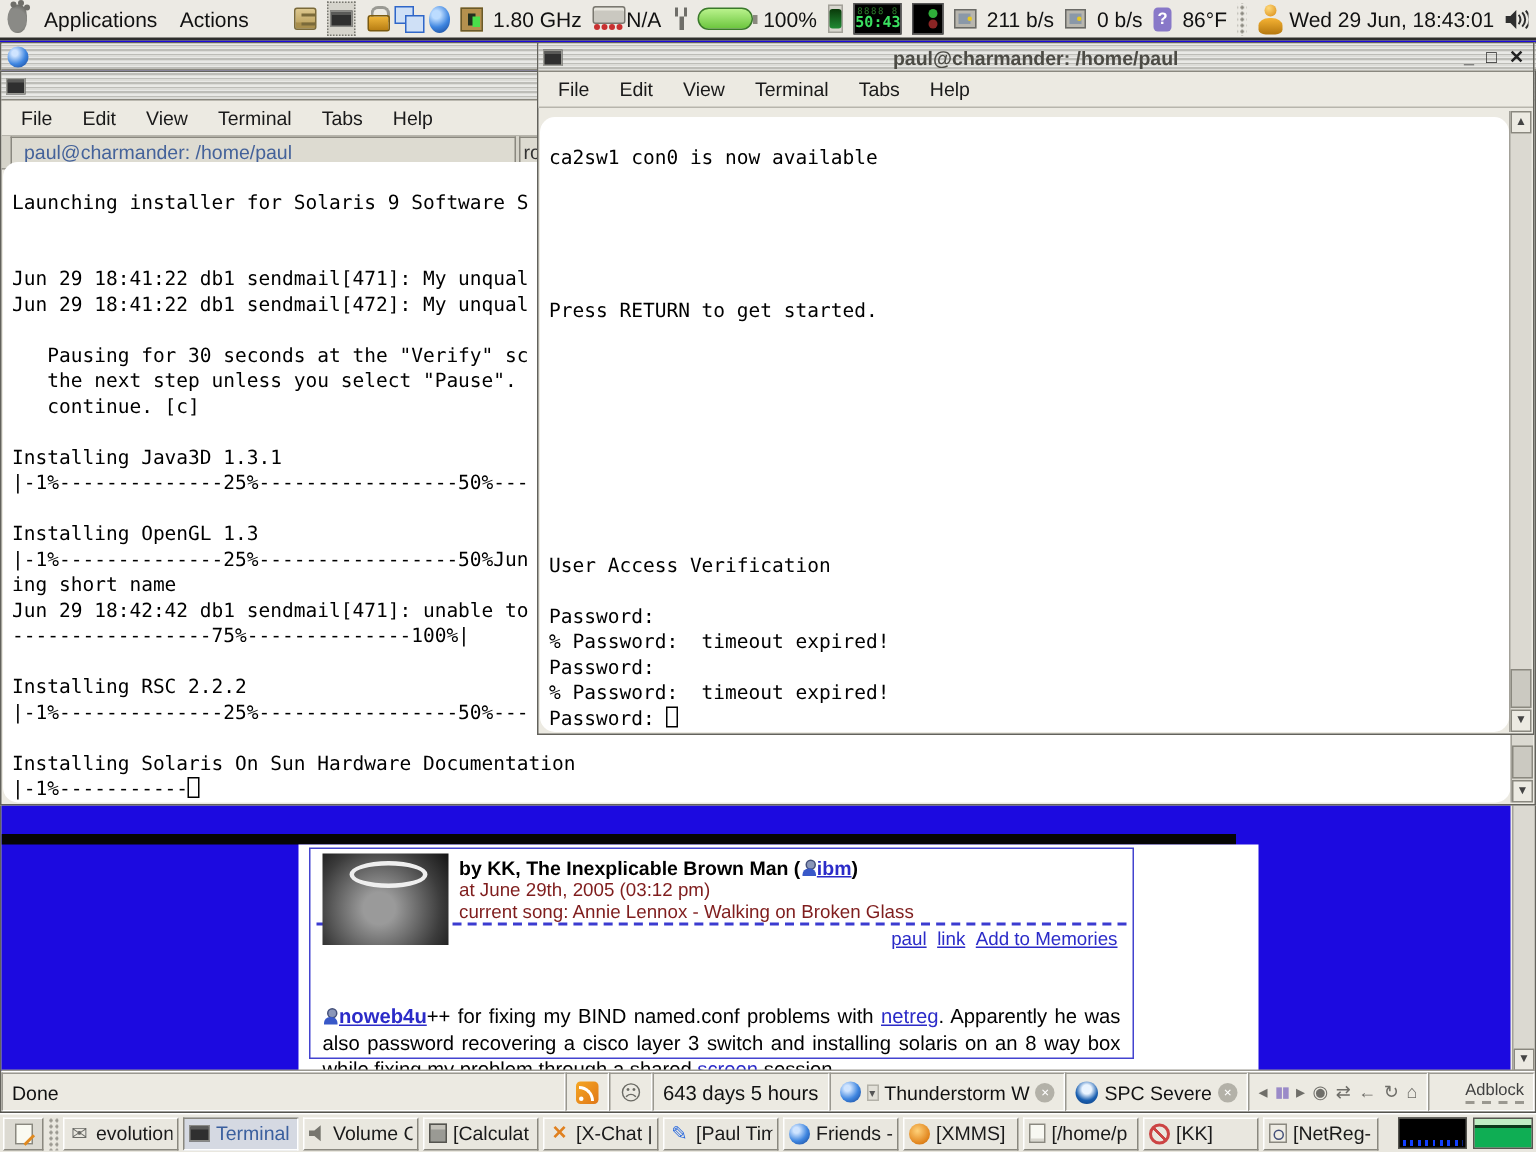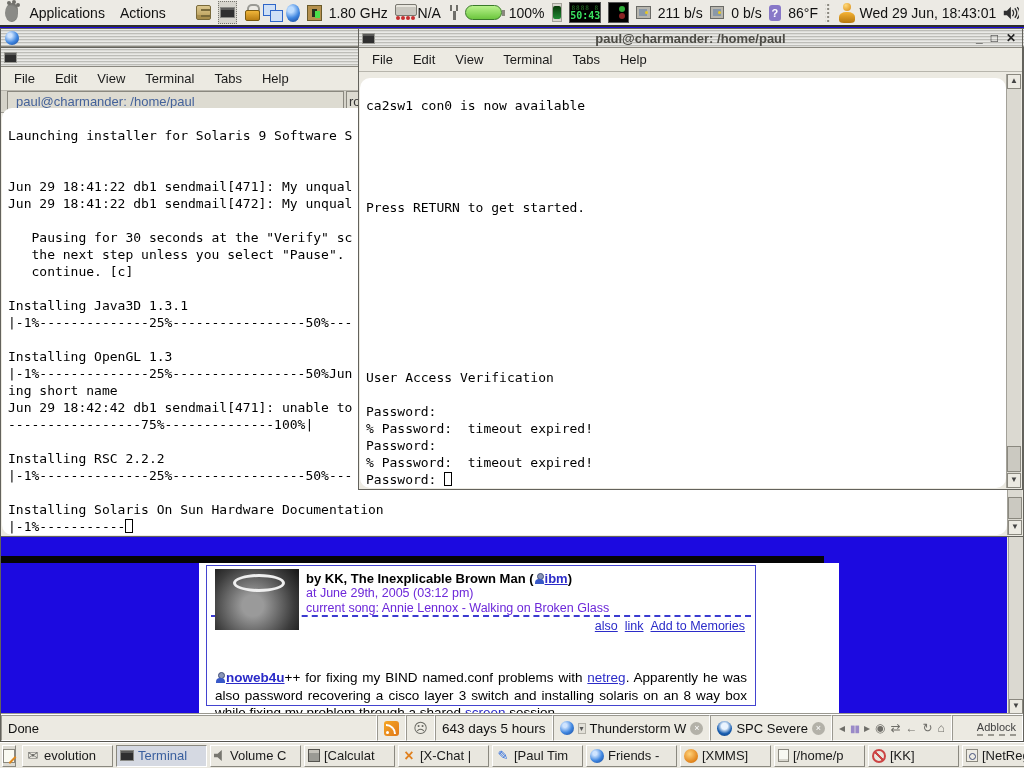--- a/index.html
+++ b/index.html
@@ -135,7 +135,7 @@
   .entry-meta { position:absolute; left:99px; top:5px; right:8px; line-height:15px; }
   .byline { font-weight:bold; font-size:13px; color:#000; }
   .byline a, .lj-link { color:#2b2bc8; text-decoration:underline; }
-  .meta-line { font-size:12.5px; color:#6d28d9; }
+  .meta-line { font-size:12.5px; color:#7f1d1d; }
   .dash-sep { position:absolute; left:4px; right:4px; top:49px; border-top:2px dashed #3b3bd0; }
   .entry-actions { position:absolute; right:10px; top:53px; font-size:12.5px; color:#2b2bc8; }
   .entry-actions span { margin-left:7px; }

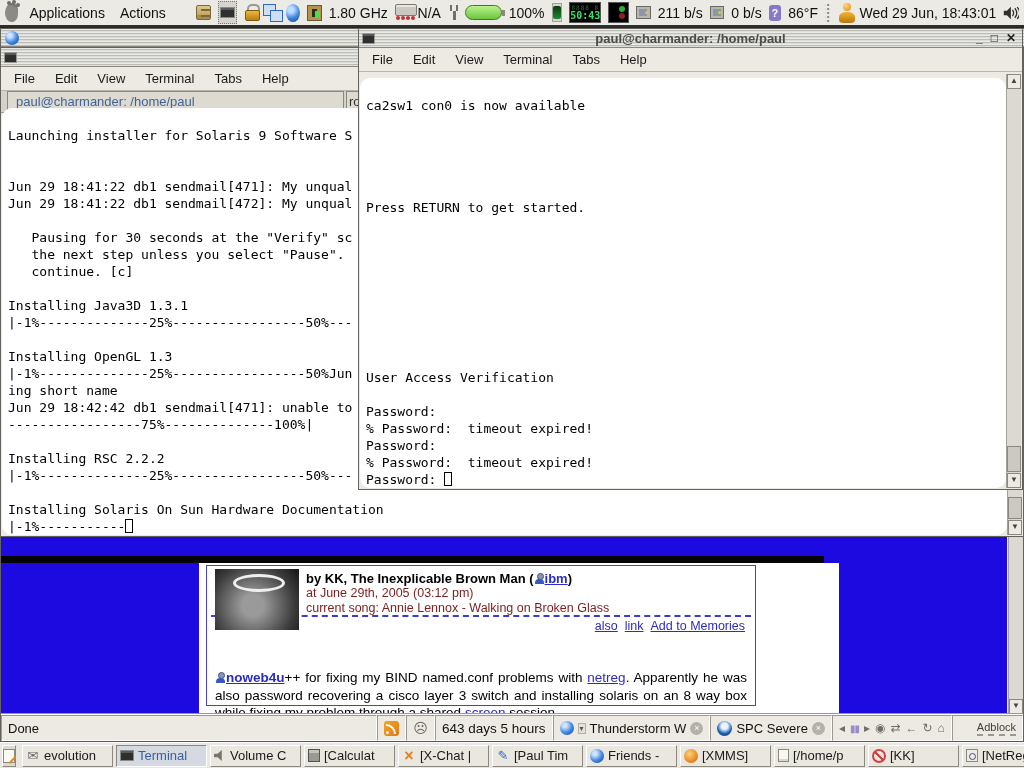--- a/index.html
+++ b/index.html
@@ -258,7 +258,7 @@
             <div class="meta-line">current song: Annie Lennox - Walking on Broken Glass</div>
           </div>
           <div class="dash-sep"></div>
-          <div class="entry-actions"><span class="lj-link">also</span><span class="lj-link">link</span><span class="lj-link">Add to Memories</span></div>
+          <div class="entry-actions"><span class="lj-link">paul</span><span class="lj-link">link</span><span class="lj-link">Add to Memories</span></div>
           <div class="entry-body"><span class="lj-user-icon"></span><a class="bold-link lj-link">noweb4u</a><span>++ for fixing my BIND named.conf problems with </span><a class="lj-link">netreg</a><span>. Apparently he was also password recovering a cisco layer 3 switch and installing solaris on an 8 way box while fixing my problem through a shared </span><a class="lj-link">screen</a><span> session.</span></div>
         </div>
 

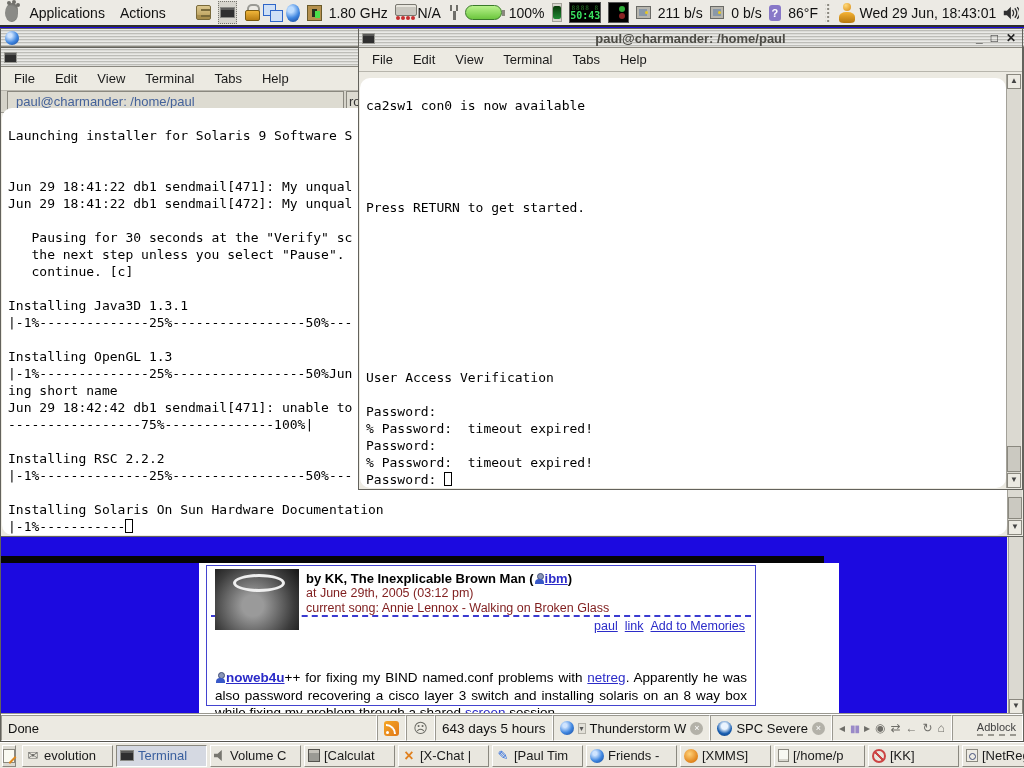--- a/index.html
+++ b/index.html
@@ -186,7 +186,7 @@
     background:#e0891f; transform:rotate(-45deg); }
   .t-handle { width:7px; height:22px;
     background:radial-gradient(circle, #9a9890 1px, transparent 1.2px); background-size:4px 4px; }
-  .task-btn { width:91px; height:22px; background:#E9E7DF; border:1px solid;
+  .task-btn { width:77px; height:22px; background:#E9E7DF; border:1px solid;
     border-color:#fff #8a887f #8a887f #fff; display:flex; align-items:center; gap:4px; padding:0 3px;
     font-size:13px; overflow:hidden; white-space:nowrap; color:#1a1a1a; }
   .task-btn.active { background:#d5d9e2; border-color:#8a887f #fff #fff #8a887f; color:#3a5f9e; }

